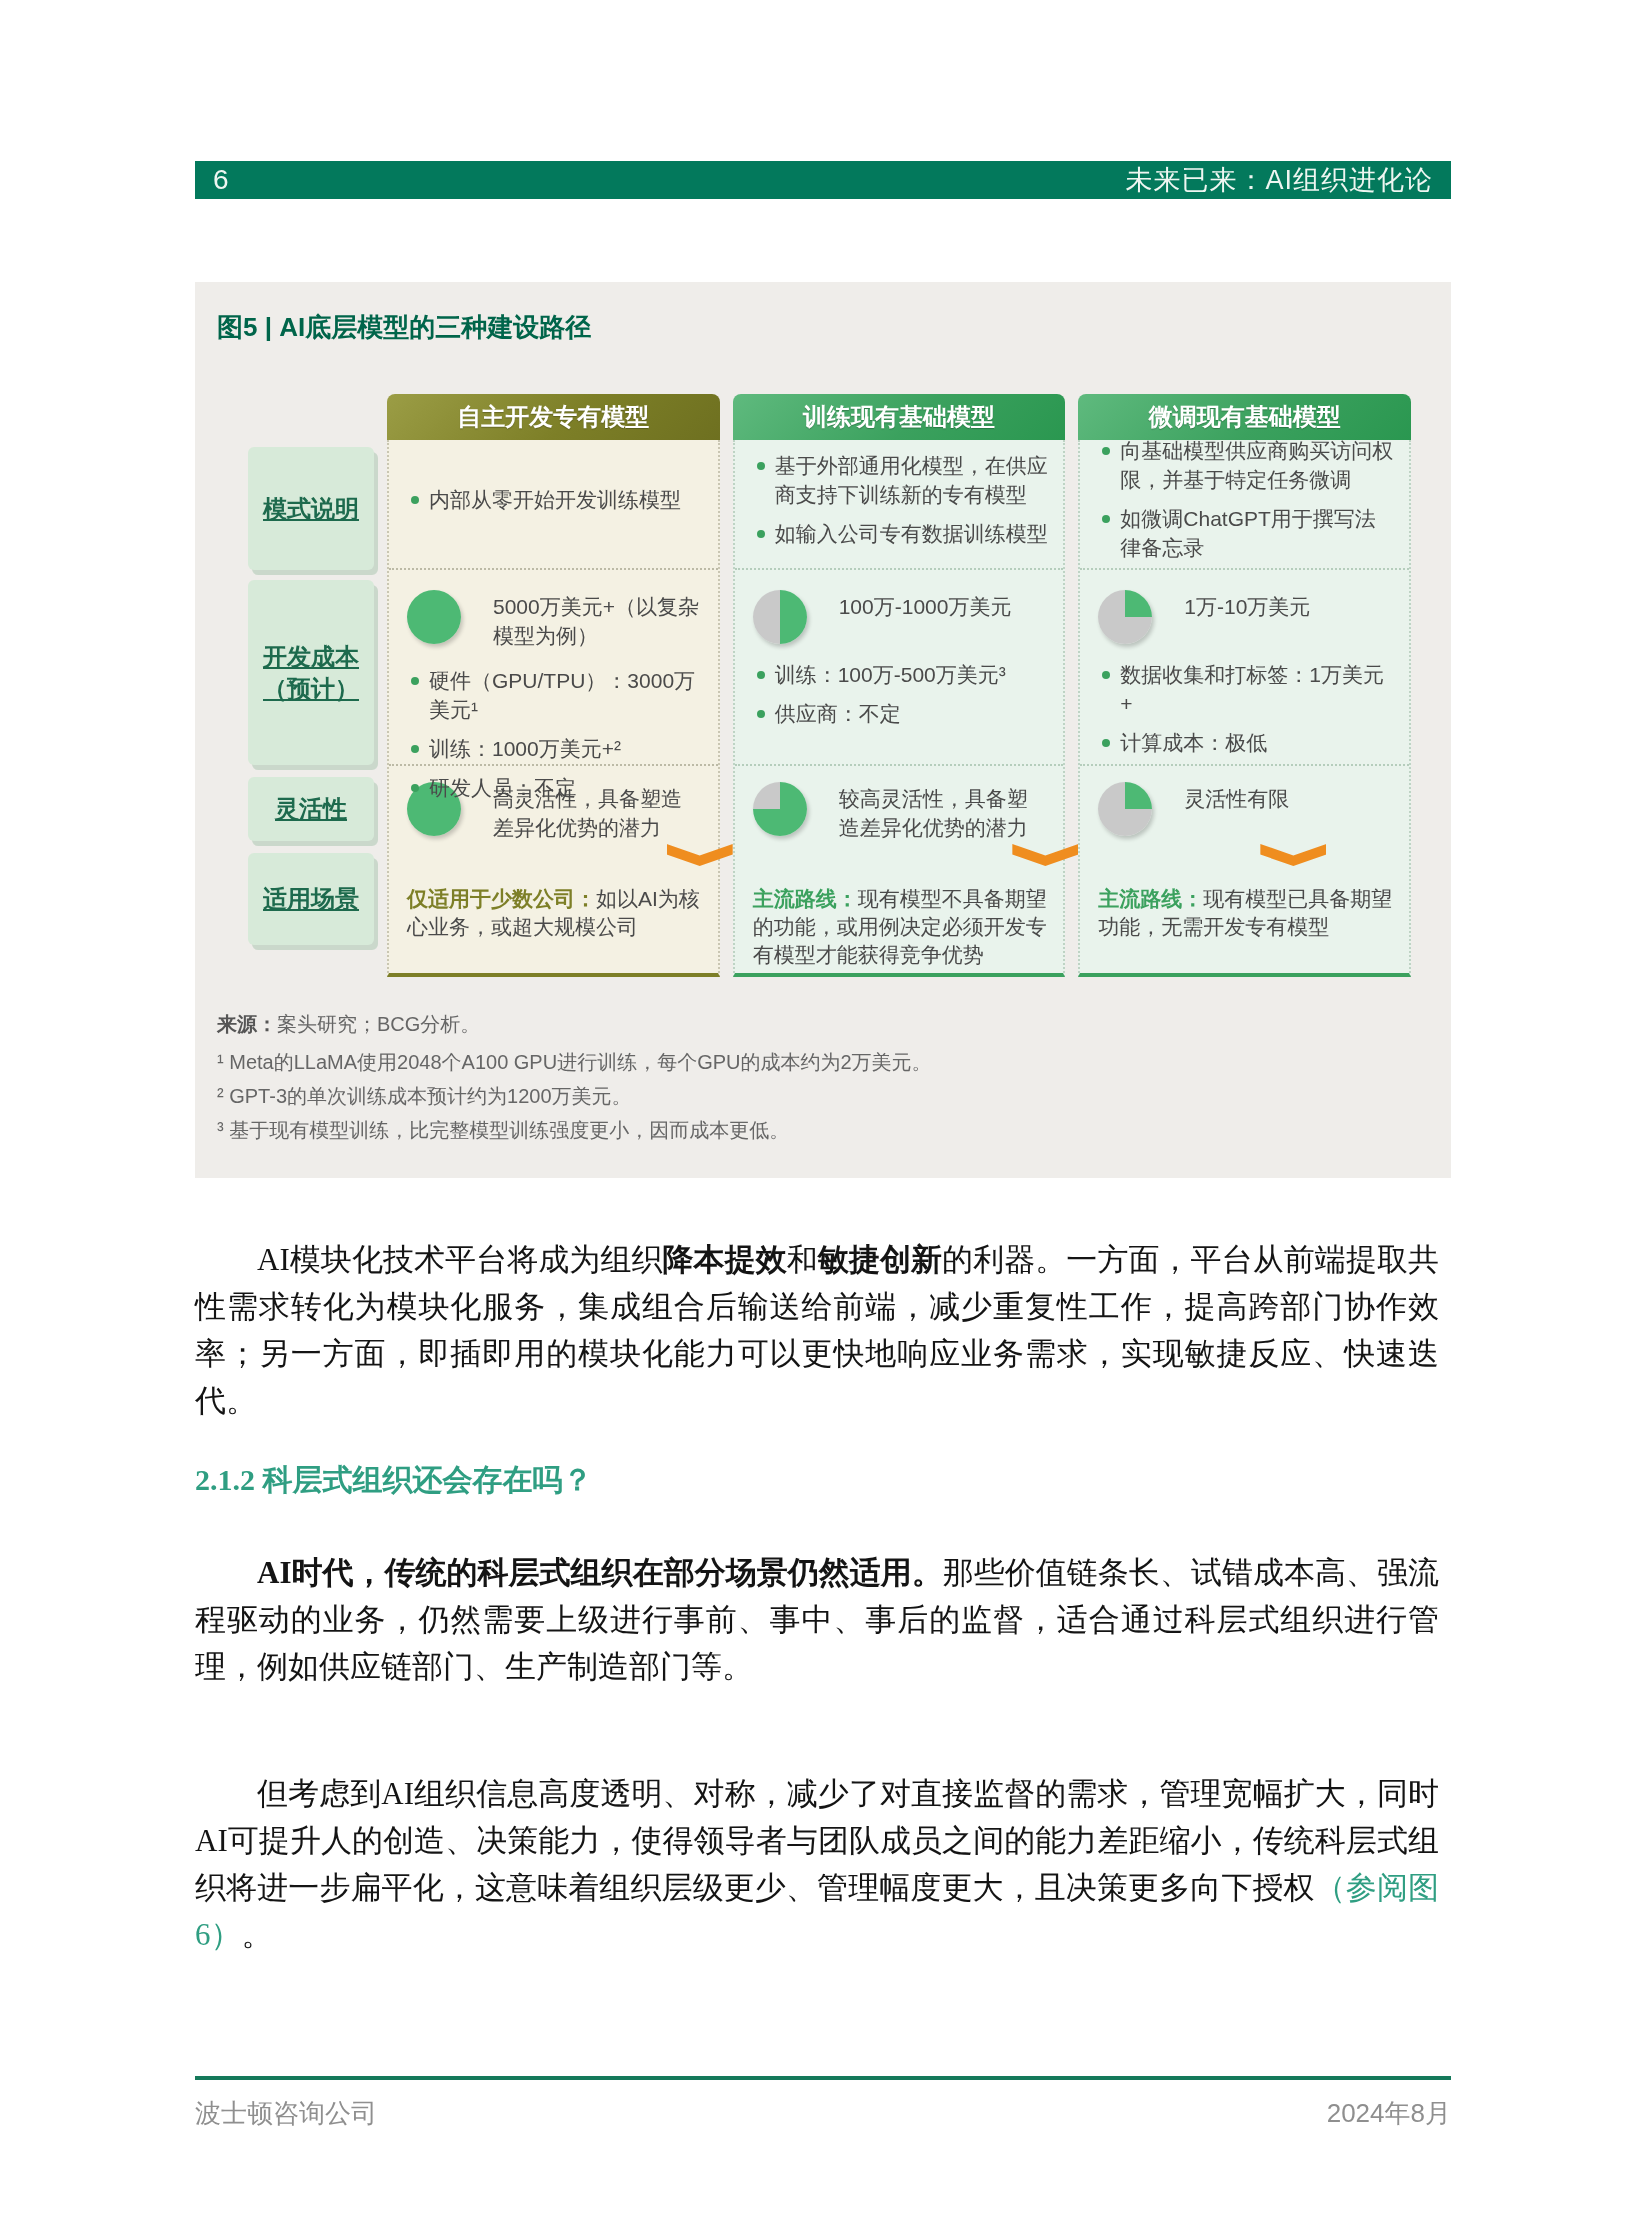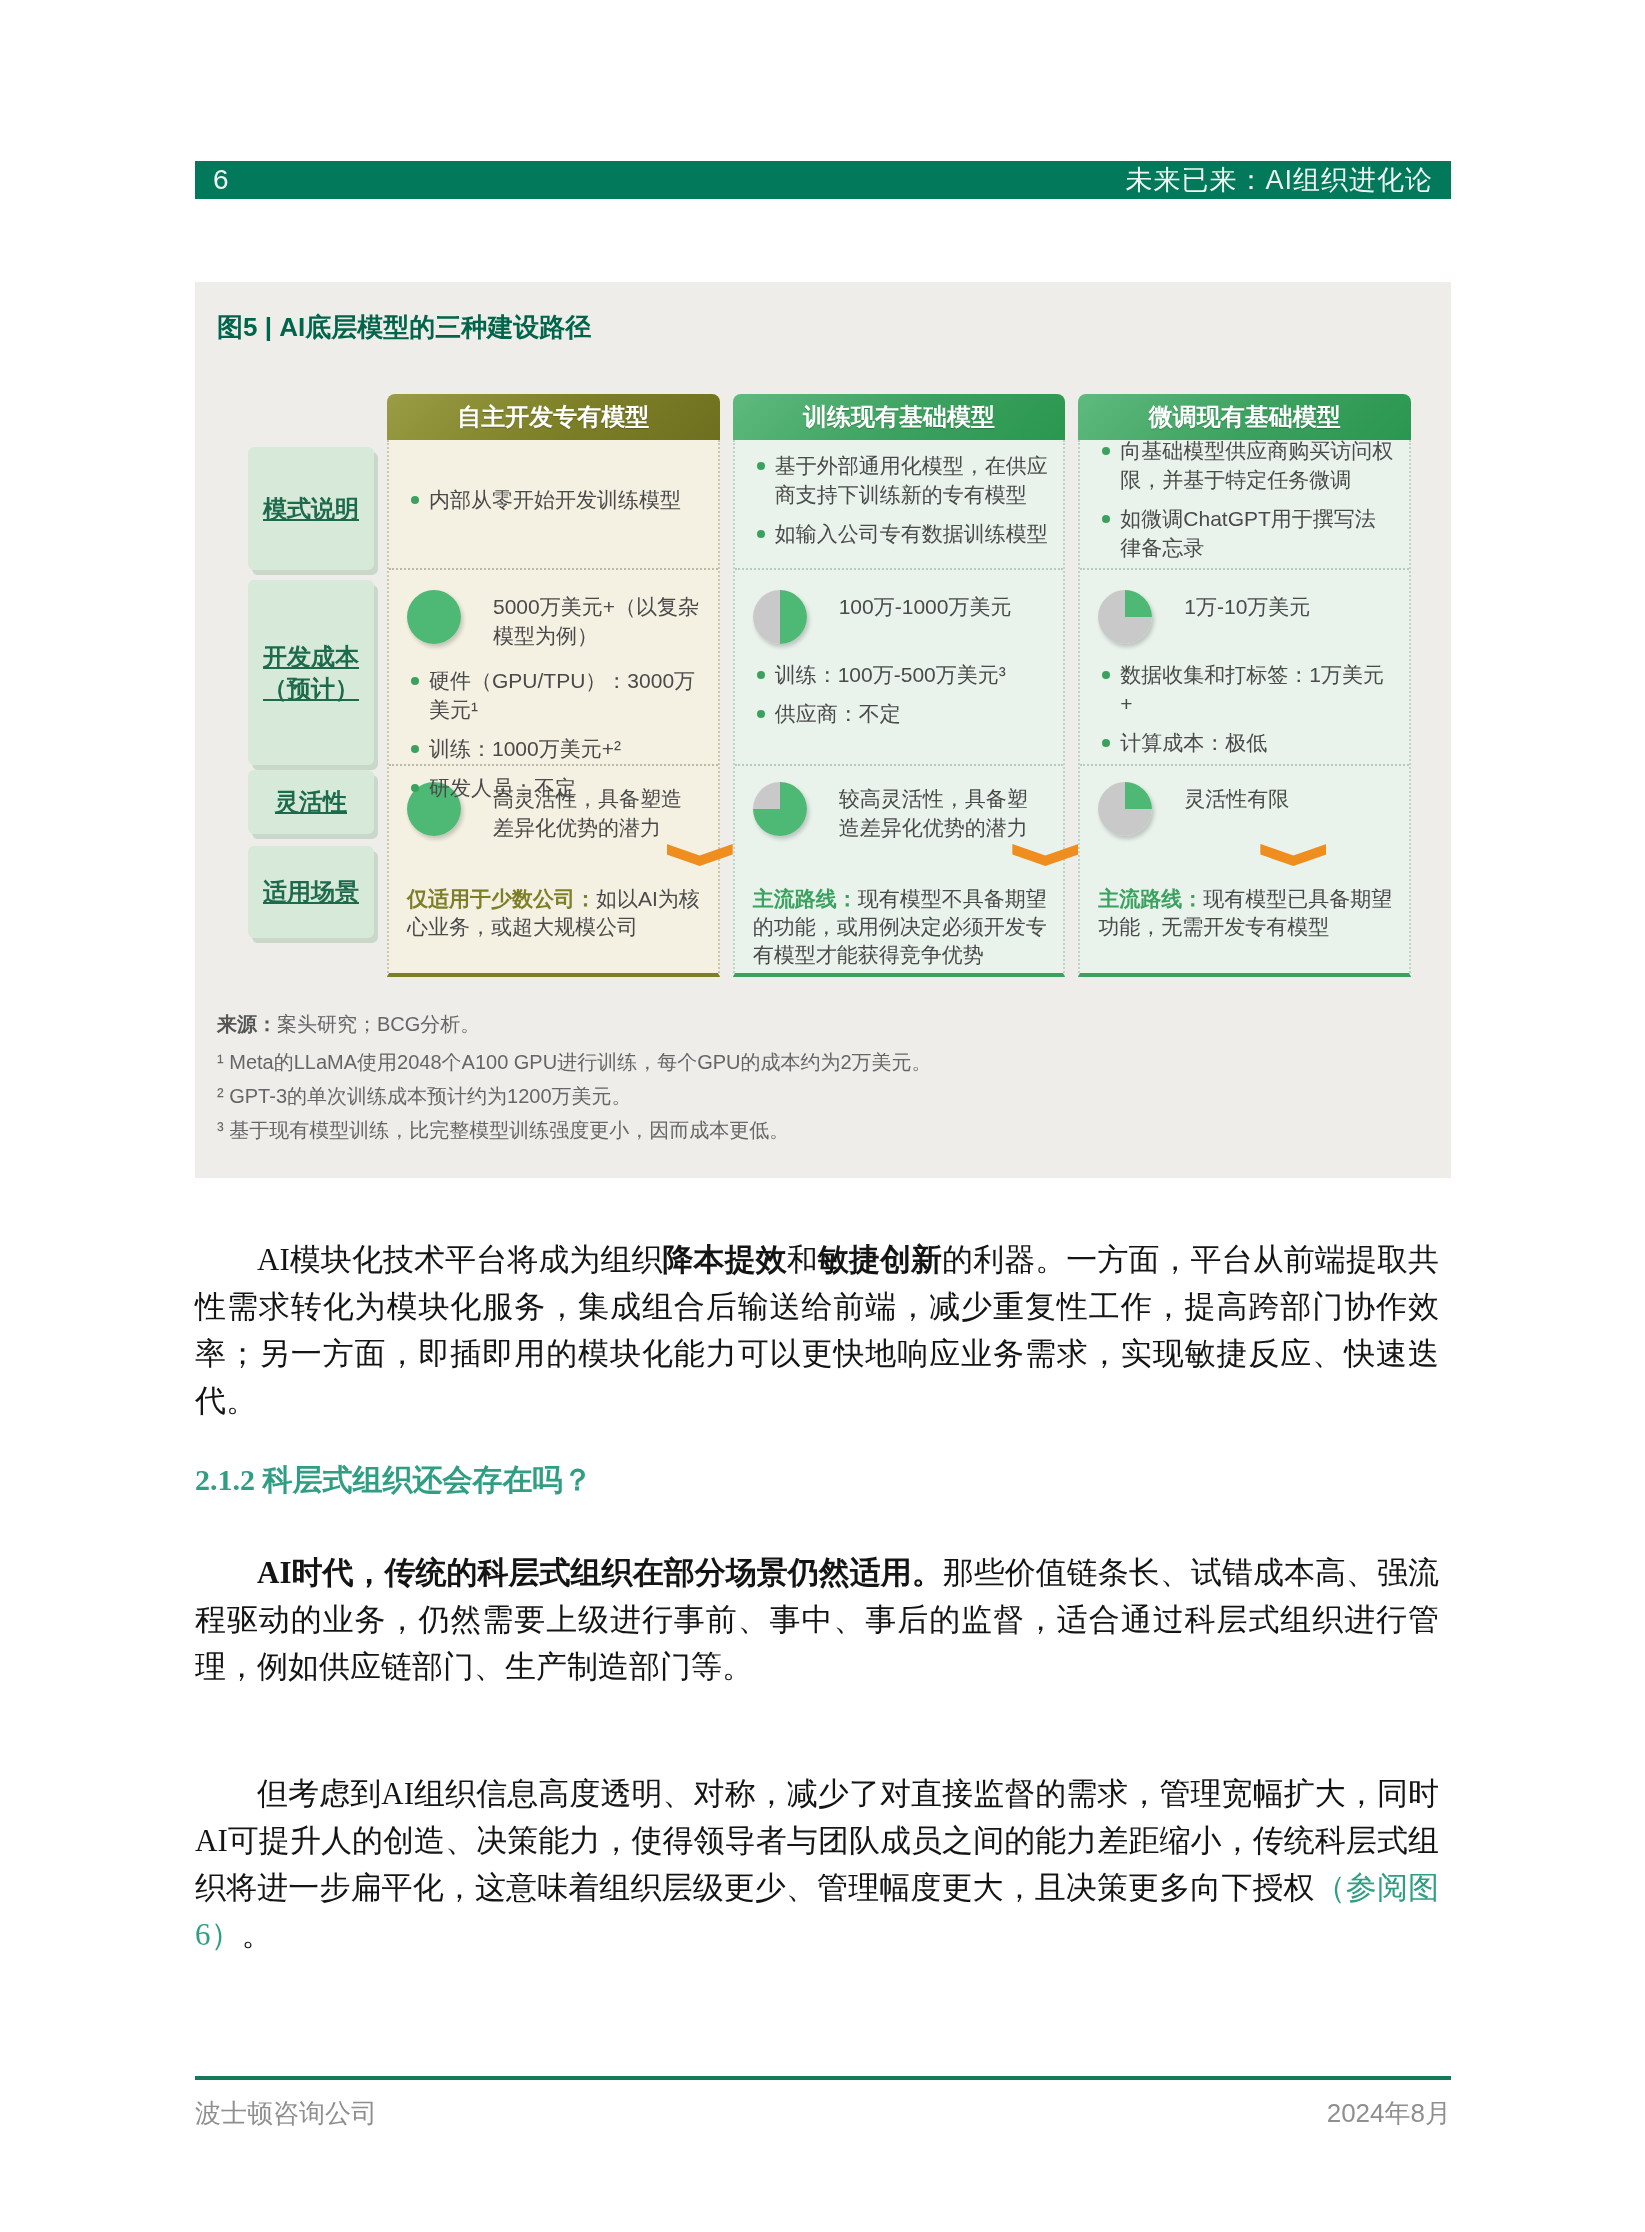--- a/index.html
+++ b/index.html
@@ -39,7 +39,7 @@
     text-decoration:underline;
   }
   .lb-mode { height:123px; margin-bottom:10px; }
-  .lb-cost { height:185px; margin-bottom:5px; }
+  .lb-cost { height:185px; margin-bottom:12px; }
   .lb-flex { height:64px;  margin-bottom:12px; }
   .lb-scen { height:92px; }
 

